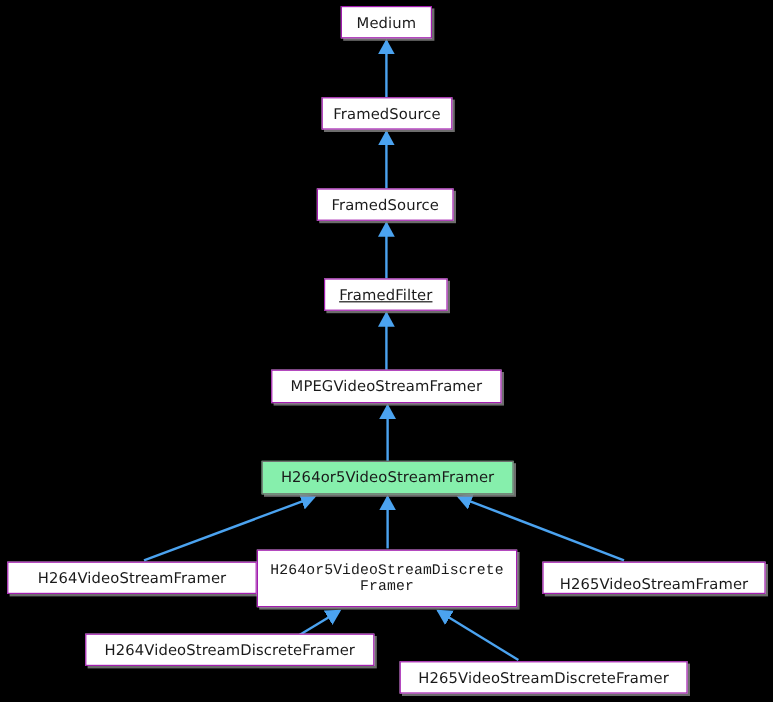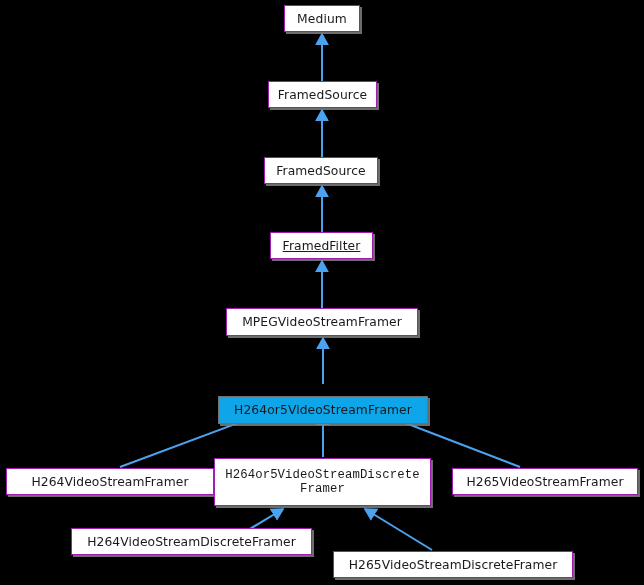--- a/index.html
+++ b/index.html
@@ -41,9 +41,8 @@
     padding: 0 3px;
   }
   .node-box.highlight {
-    background: #0ea5e9;
+    background: #86efac;
     border-color: #707070;
-    margin-top: 12px;
   }
 </style>
 </head>

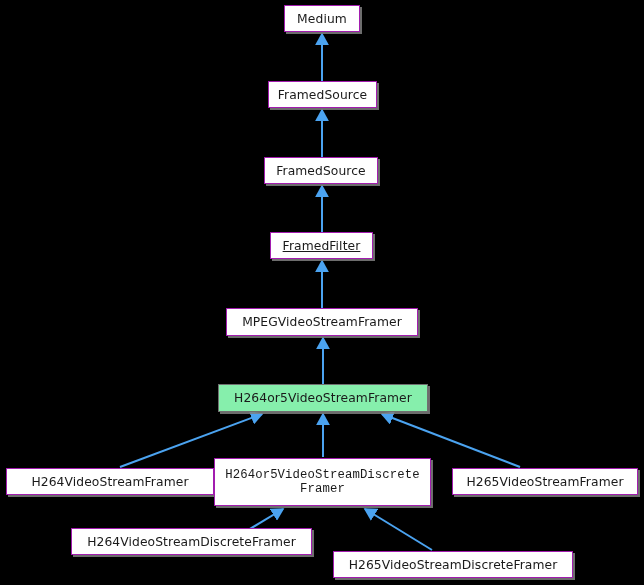--- a/index.html
+++ b/index.html
@@ -76,7 +76,7 @@
       <div class="node-box" style="left: 6px; top: 468px; width: 208px; height: 27px;"><span>H264VideoStreamFramer</span></div>
       <div class="node-box" style="left: 214px; top: 458px; width: 217px; height: 48px; font-family: Liberation Mono, monospace;"><span>H264or5VideoStreamDiscrete
 Framer</span></div>
-      <div class="node-box" style="left: 452px; top: 468px; width: 186px; height: 27px;"><span>H265VideoStreamFramer</span></div>
+      <div class="node-box" style="left: 452px; top: 468px; width: 186px; height: 27px; align-items: flex-end;"><span>H265VideoStreamFramer</span></div>
       <div class="node-box" style="left: 71px; top: 528px; width: 241px; height: 27px;"><span>H264VideoStreamDiscreteFramer</span></div>
       <div class="node-box" style="left: 333px; top: 551px; width: 240px; height: 27px; align-items: center;"><span>H265VideoStreamDiscreteFramer</span></div>
     </div>

